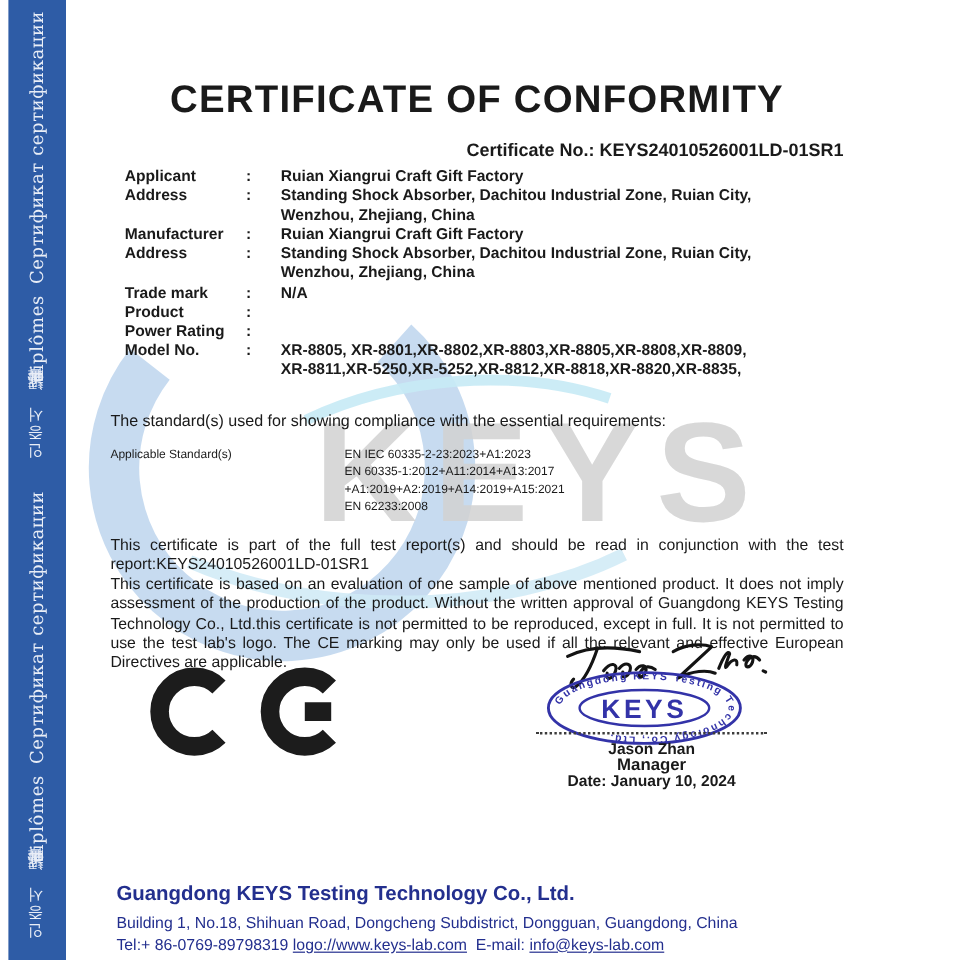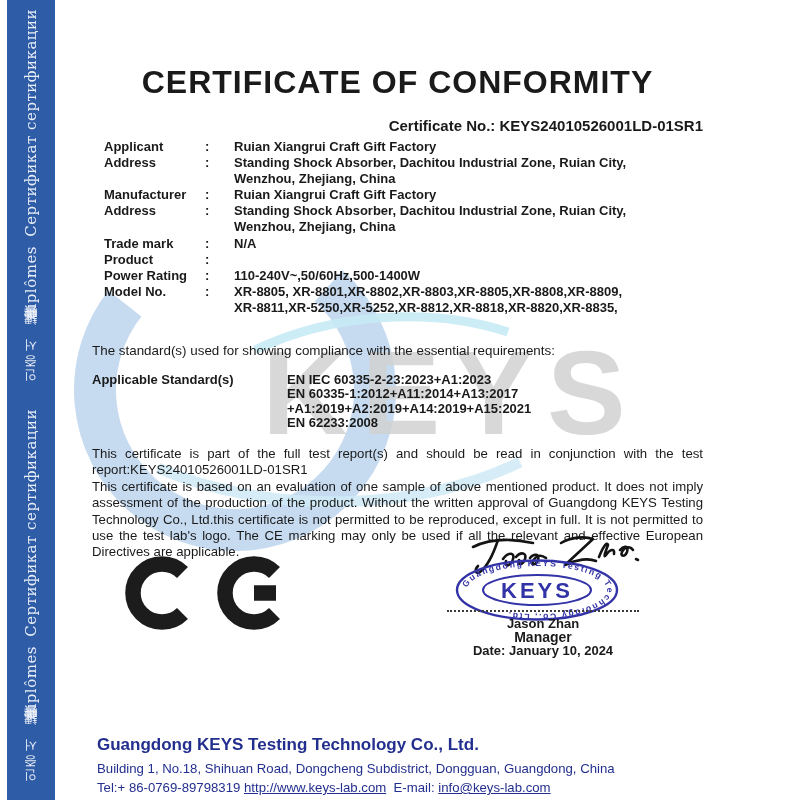--- a/index.html
+++ b/index.html
@@ -131,9 +131,6 @@
     <div class="frow">
       <span class="flabel">Power Rating</span>
       <span>:</span>
-      <div>
-          <div>110-240V~,50/60Hz,500-1400W</div>
-        </div>
     </div>
     <div class="frow">
       <span class="flabel">Model No.</span>

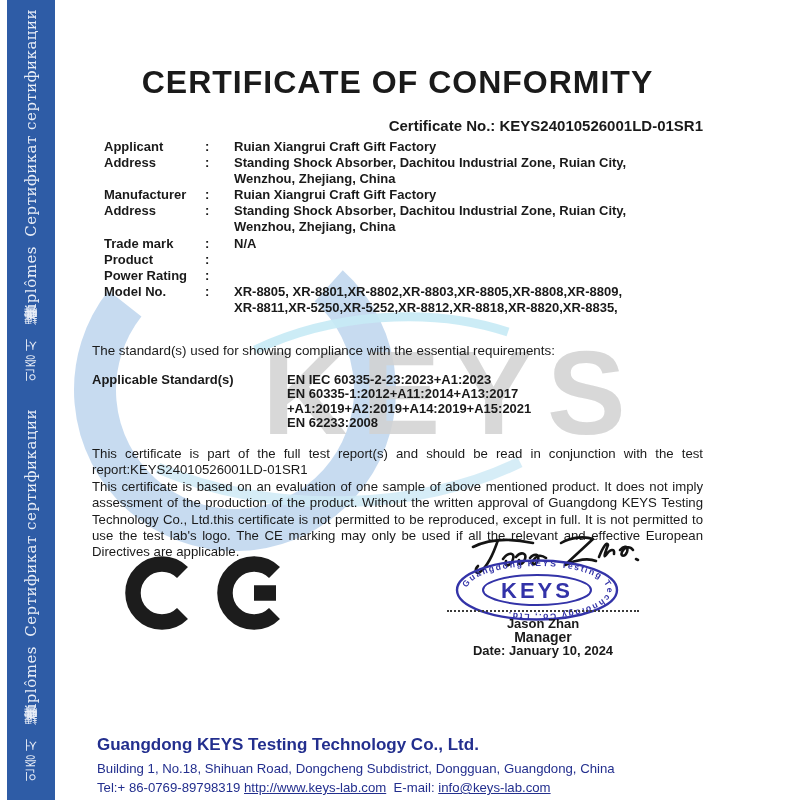--- a/index.html
+++ b/index.html
@@ -36,7 +36,7 @@
   .lvd{position:absolute;left:92px;width:611px;top:338px;font-size:13.4px;}
   .lvd-title{font-weight:700;text-align:center;}
   .lvd-intro{margin-top:5px;}
-  .standards{display:grid;grid-template-columns:195px 1fr;margin-top:15px;font-weight:700;line-height:14.3px;font-size:13px;}
+  .standards{display:grid;grid-template-columns:195px 1fr;margin-top:15px;font-weight:400;line-height:14.3px;font-size:10px;}
   .paras{position:absolute;left:92px;width:611px;top:446px;font-size:13.2px;line-height:16.4px;text-align:justify;}
   .paras p{margin:0;}
   

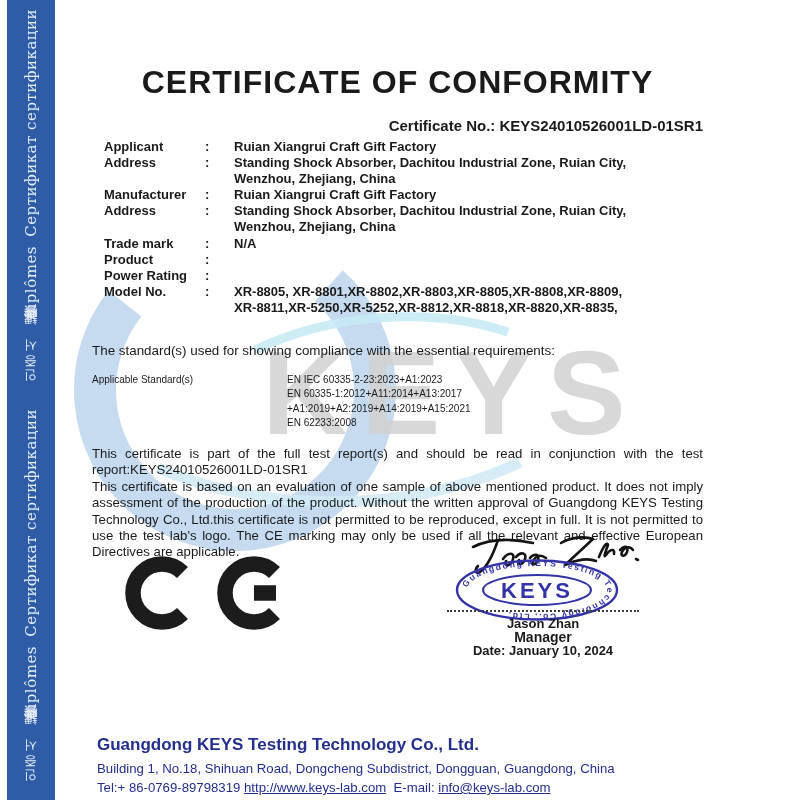--- a/index.html
+++ b/index.html
@@ -200,7 +200,7 @@
   <div class="addr">Building 1, No.18, Shihuan Road, Dongcheng Subdistrict, Dongguan, Guangdong, China</div>
   <div class="tel">
     <span>Tel:+ 86-0769-89798319</span>
-    <a href="#">http://www.keys-lab.com</a>&nbsp;
+    <a href="#">logo://www.keys-lab.com</a>&nbsp;
     <span>E-mail:</span>
     <a href="#">info@keys-lab.com</a>
   </div>

